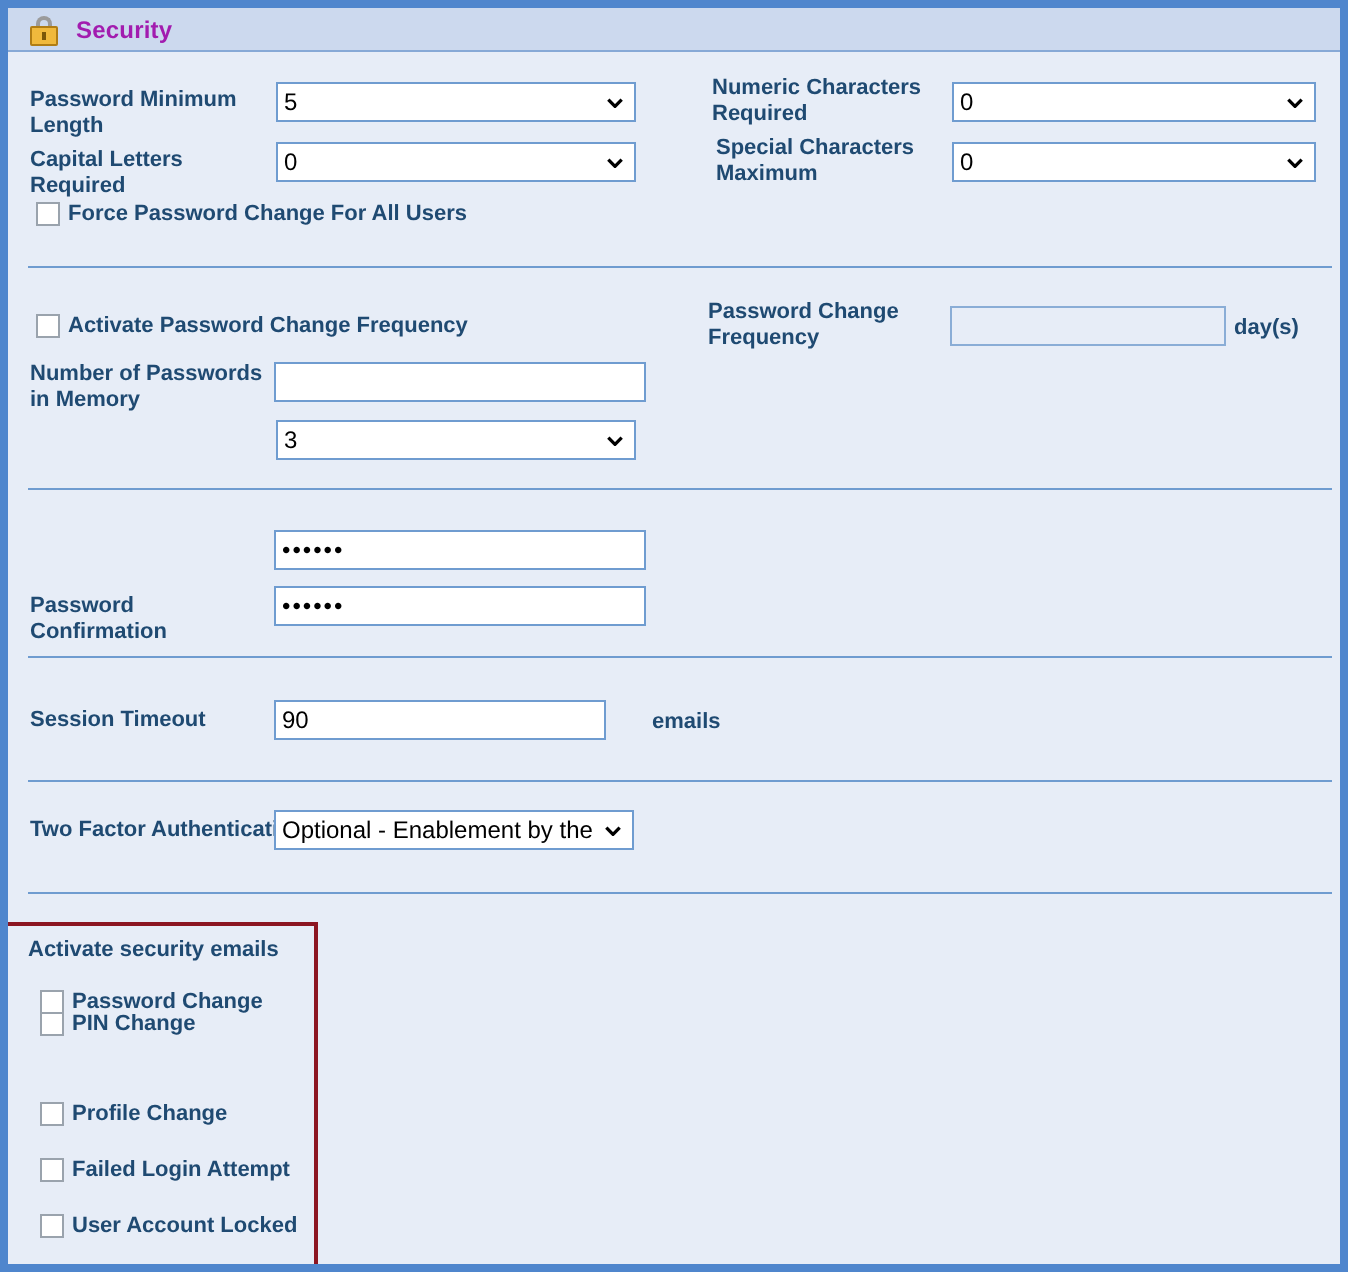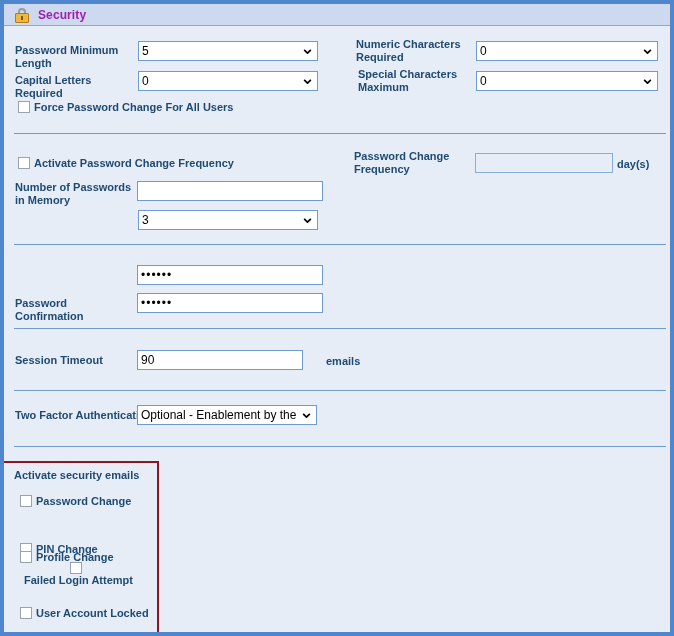--- a/index.html
+++ b/index.html
@@ -280,7 +280,7 @@
     <span class="chk-lbl">Password Change</span>
   </div>
 
-  <div class="abs chk-row" style="left:16px; top:543px;">
+  <div class="abs chk-row" style="left:16px; top:506px;">
     <span class="chk"></span>
     <span class="chk-lbl">PIN Change</span>
   </div>

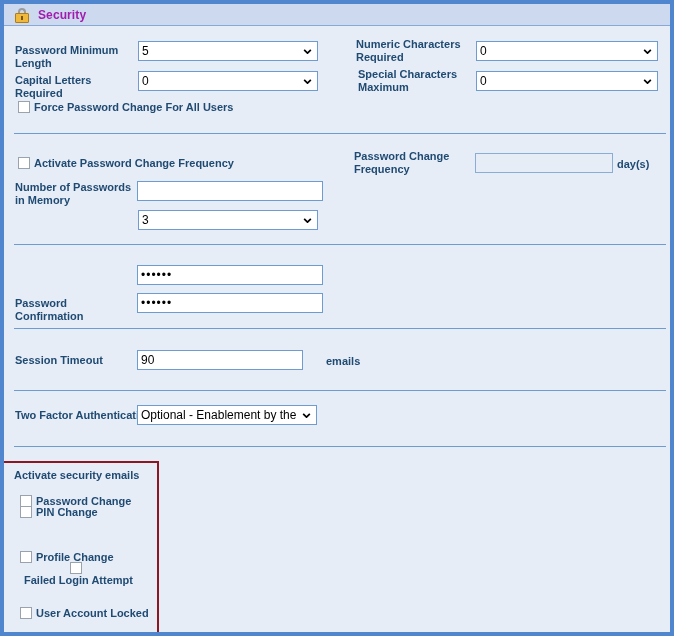--- a/index.html
+++ b/index.html
@@ -290,7 +290,7 @@
     <span class="chk-lbl">Profile Change</span>
   </div>
 
-  <div class="abs chk-row" style="left:16px; top:562px;flex-direction:column;">
+  <div class="abs chk-row" style="left:16px; top:579px;">
     <span class="chk"></span>
     <span class="chk-lbl">Failed Login Attempt</span>
   </div>

